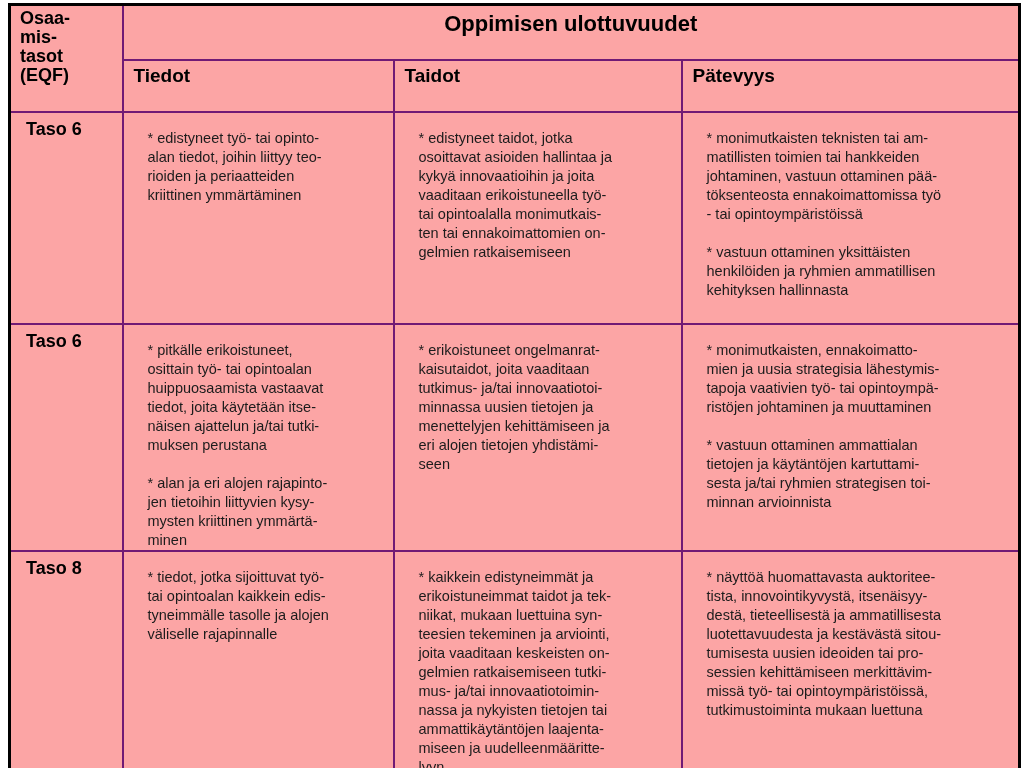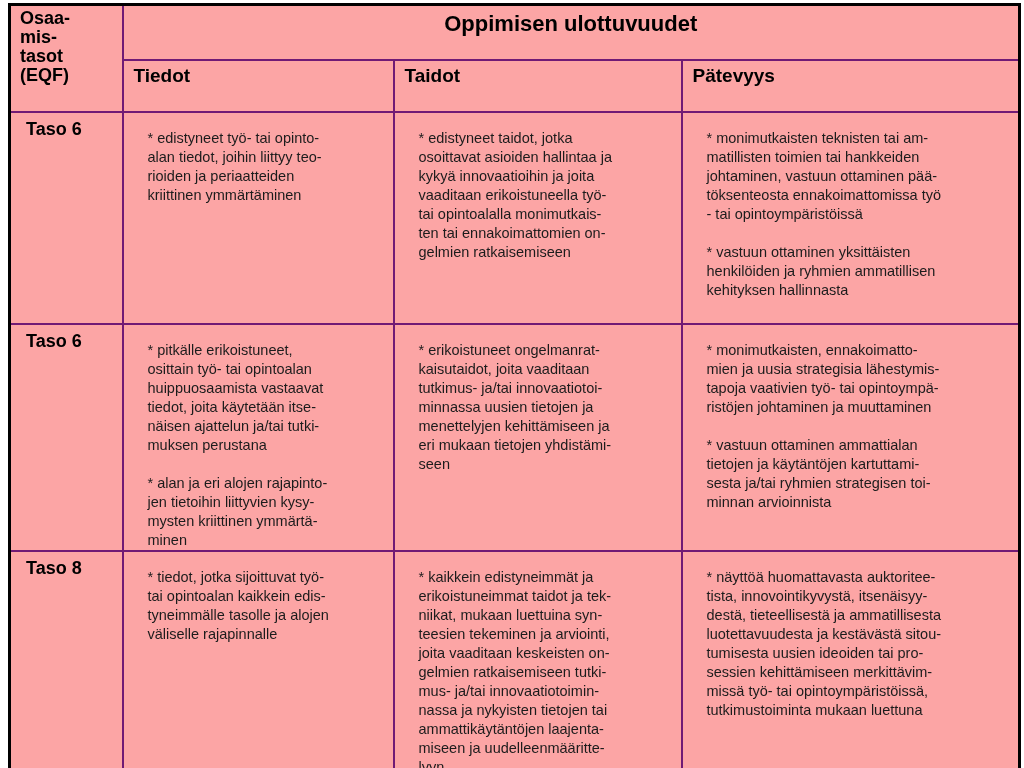--- a/index.html
+++ b/index.html
@@ -131,7 +131,7 @@
 tutkimus- ja/tai innovaatiotoi-
 minnassa uusien tietojen ja
 menettelyjen kehittämiseen ja
-eri mukaan tietojen yhdistämi-
+eri alojen tietojen yhdistämi-
 seen</td>
         <td class="body-cell">* monimutkaisten, ennakoimatto-
 mien ja uusia strategisia lähestymis-

